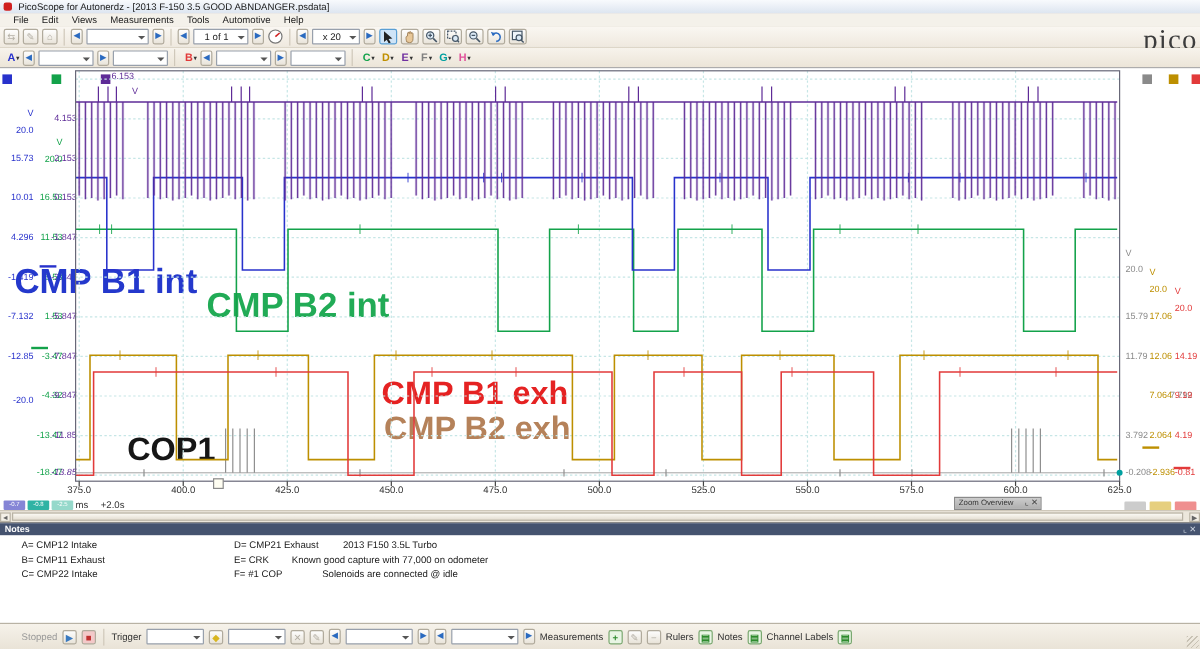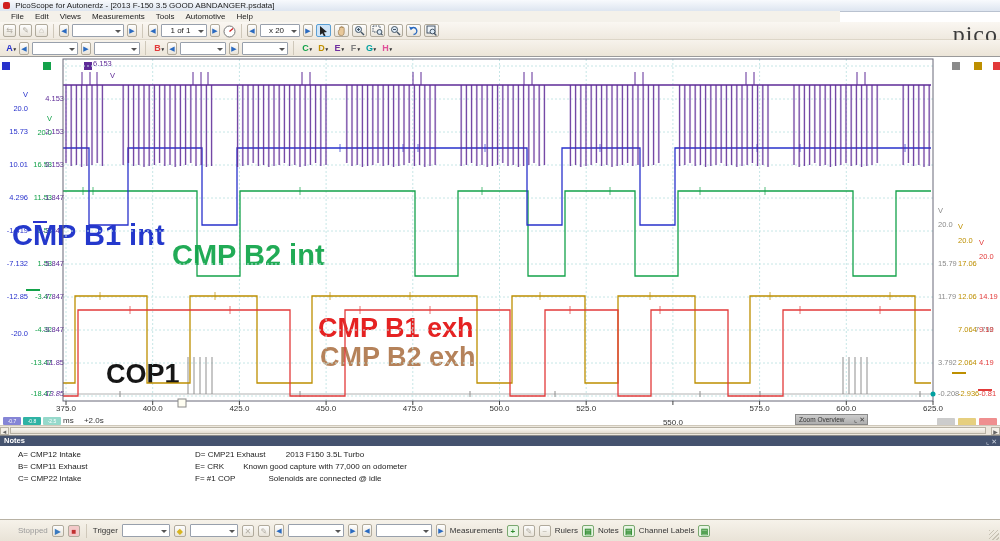--- a/index.html
+++ b/index.html
@@ -9,7 +9,7 @@
   #titlebar{left:0;top:0;width:1000px;height:11px;background:linear-gradient(#f8fafd,#dde5f0);border-bottom:1px solid #b9c2d0;font-size:8px;line-height:11px;color:#1a1a1a;white-space:nowrap}
   #titlebar .appicon{display:inline-block;width:7px;height:7px;background:#d02020;border-radius:2px;margin:0 3px 0 3px;vertical-align:middle}
   
-  #menubar{left:0;top:11px;width:840px;height:11px;background:#f4f1ea;border-bottom:1px solid #d8d2c6;font-size:8px;line-height:11px;color:#222}
+  #menubar{left:0;top:11px;width:1000px;height:11px;background:#f4f1ea;border-bottom:1px solid #d8d2c6;font-size:8px;line-height:11px;color:#222}
   #menubar span{margin-left:11px}
   
   #toolbar1{left:0;top:22px;width:1000px;height:18px;background:linear-gradient(#faf7f2,#efe9df);border-bottom:1px solid #ddd6c8;display:flex;align-items:center;gap:3px;padding-left:3px;box-sizing:border-box}

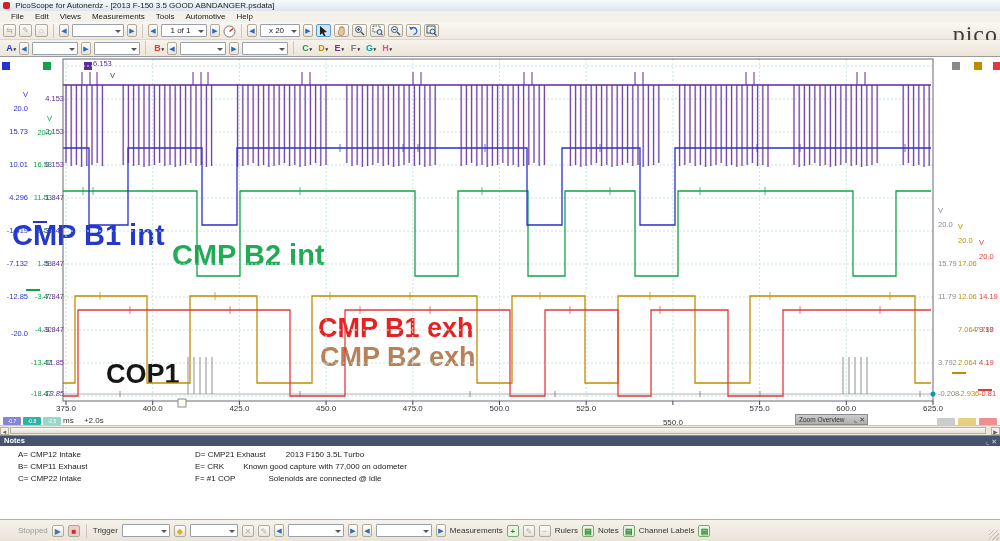--- a/index.html
+++ b/index.html
@@ -225,7 +225,7 @@
       <span class="timetick" style="left: 412.8px; top: 347px;">475.0</span>
       <span class="timetick" style="left: 499.5px; top: 347px;">500.0</span>
       <span class="timetick" style="left: 586.2px; top: 347px;">525.0</span>
-      <span class="timetick" style="left: 672.9px; top: 347px; margin-top: 14px;">550.0</span>
+      <span class="timetick" style="left: 672.9px; top: 347px;">550.0</span>
       <span class="timetick" style="left: 759.6px; top: 347px;">575.0</span>
       <span class="timetick" style="left: 846.3px; top: 347px;">600.0</span>
       <span class="timetick" style="left: 933px; top: 347px;">625.0</span>

